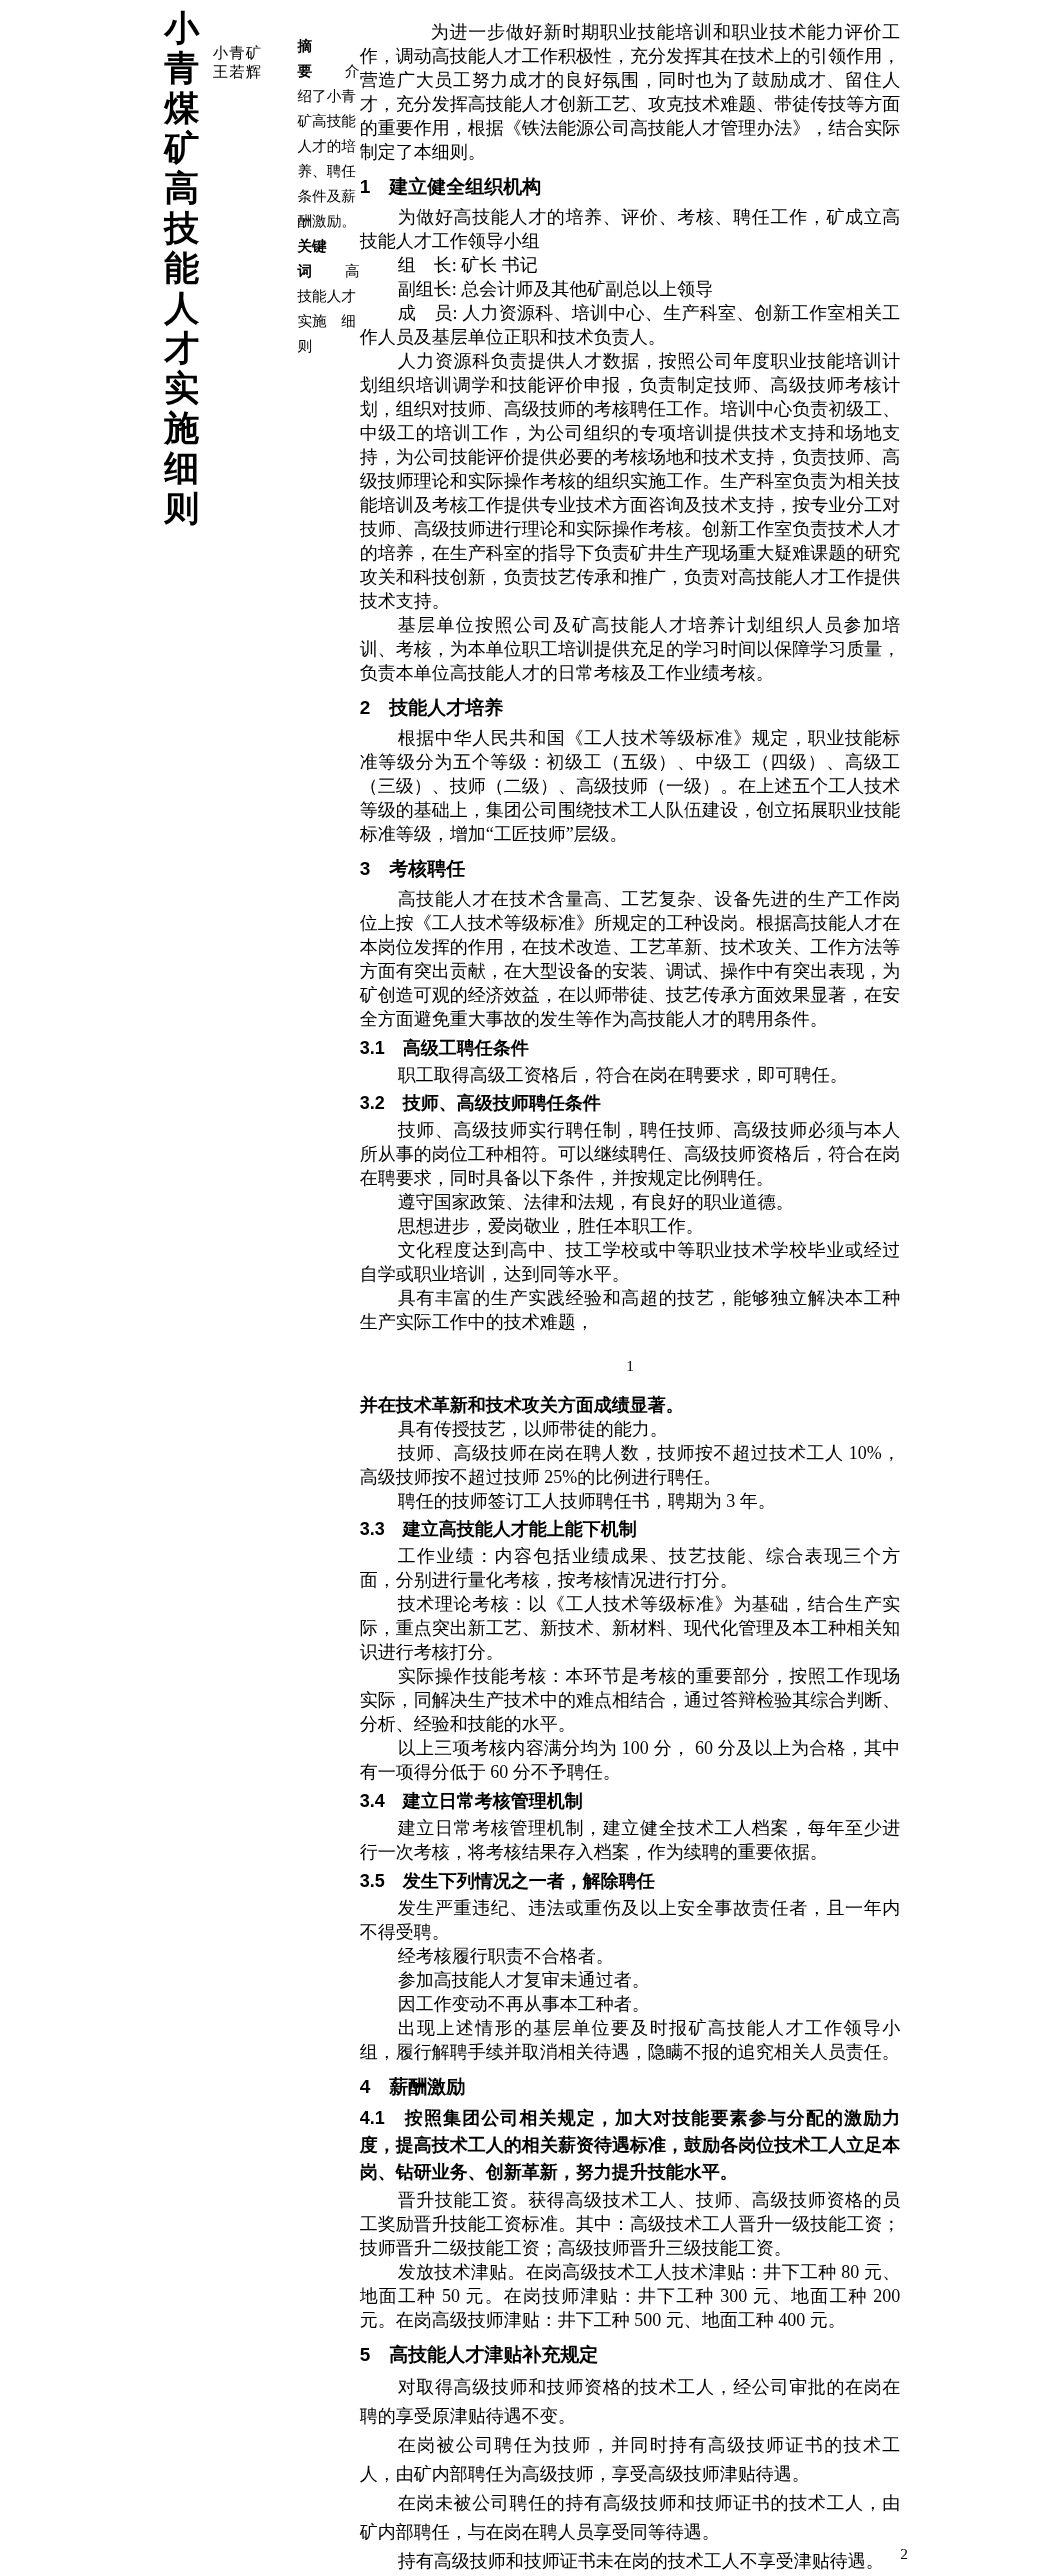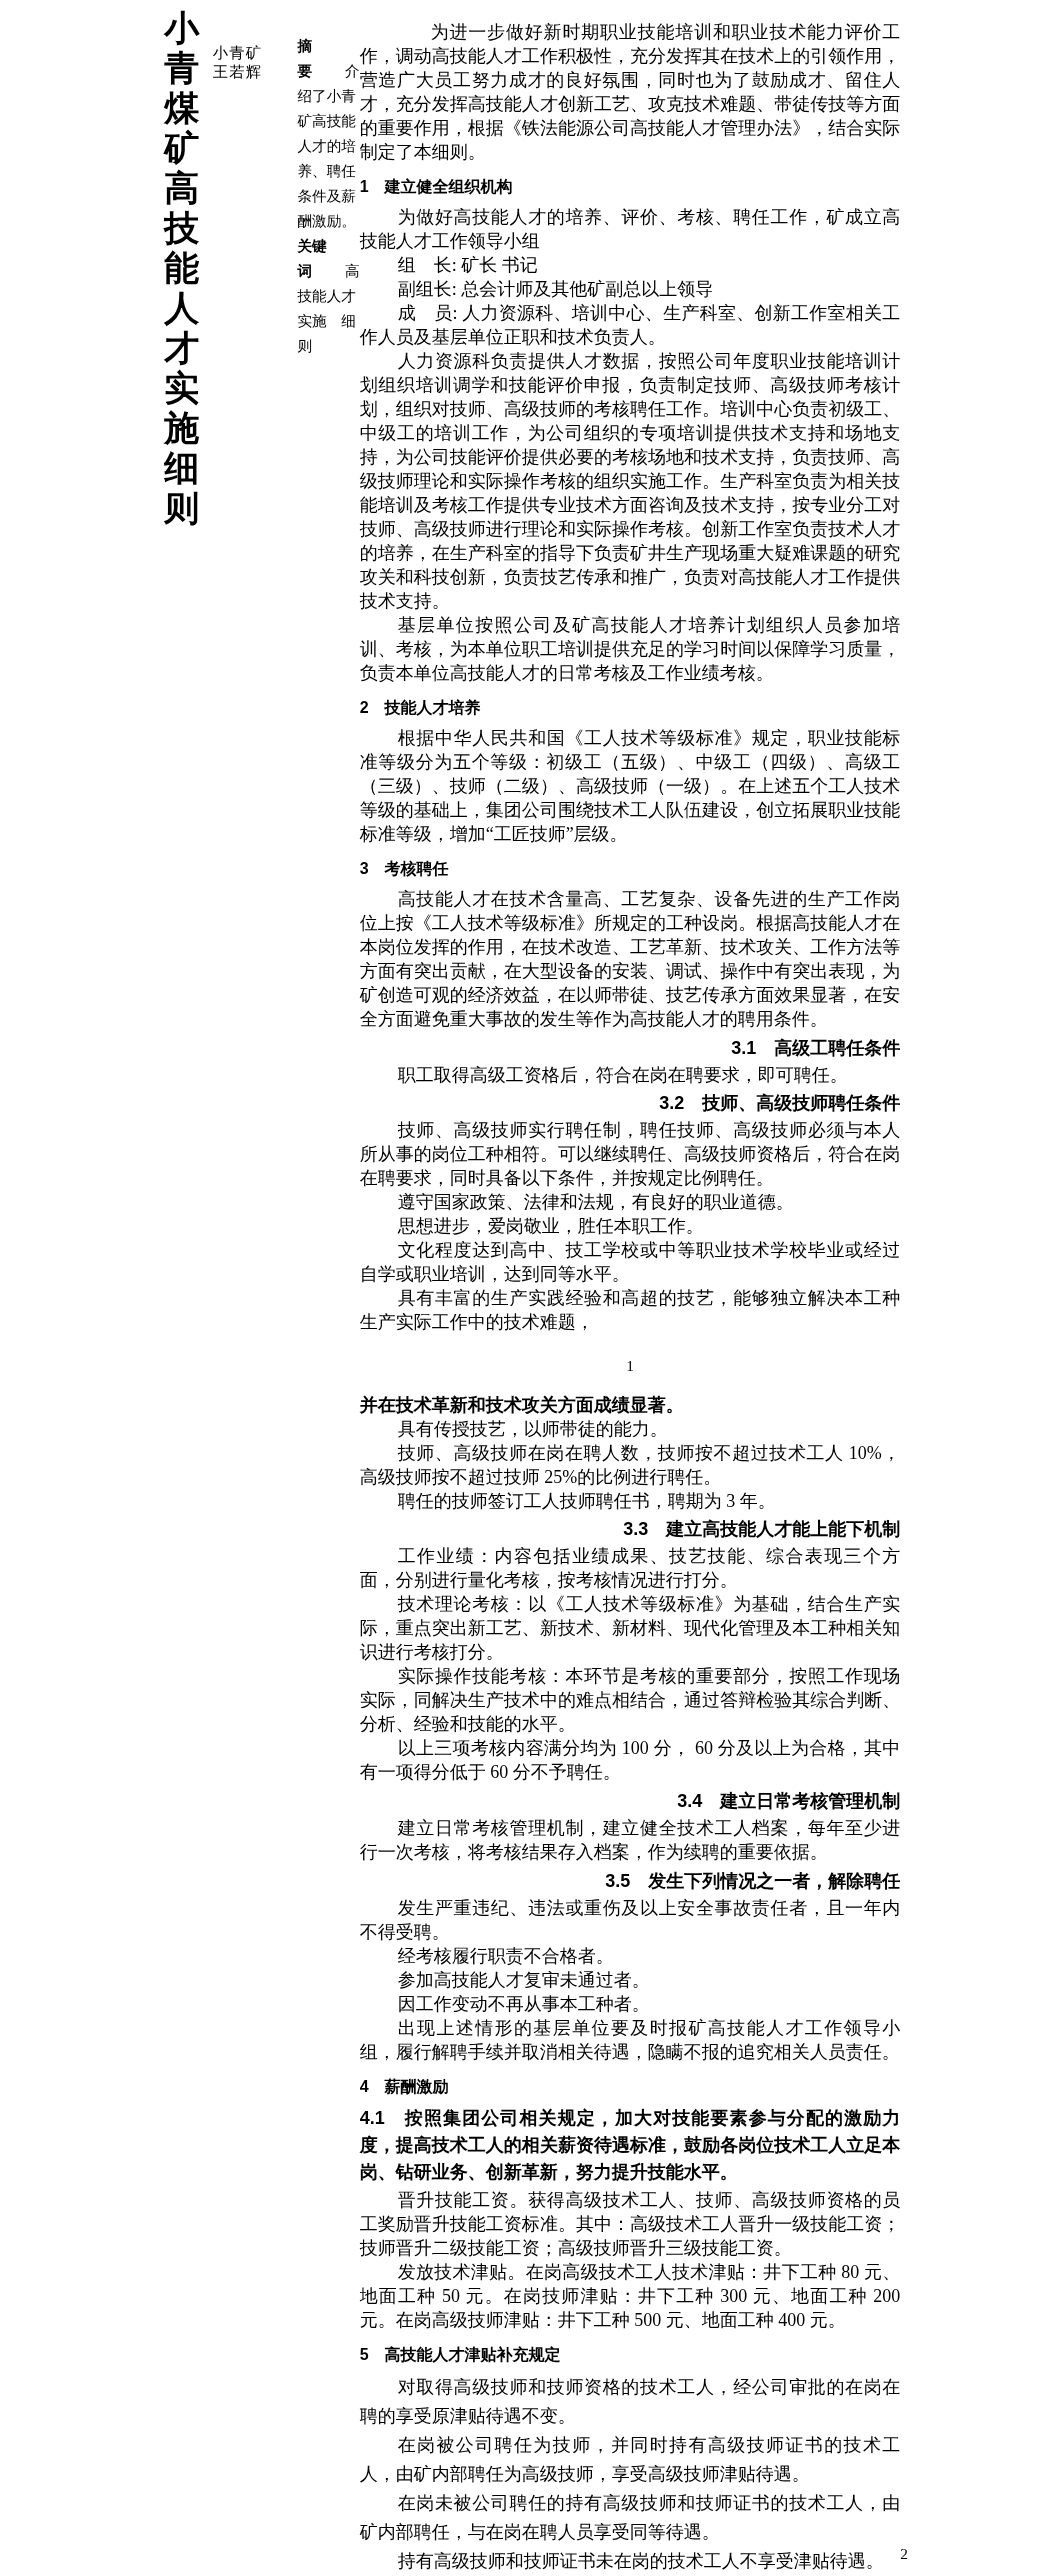--- a/index.html
+++ b/index.html
@@ -68,7 +68,7 @@
     margin: 10px 0 6px 0;
     font-family: "Liberation Sans", "DejaVu Sans", sans-serif;
     font-weight: bold;
-    font-size: 16px;
+    font-size: 19px;
     line-height: 25px;
   }
   .h2 {

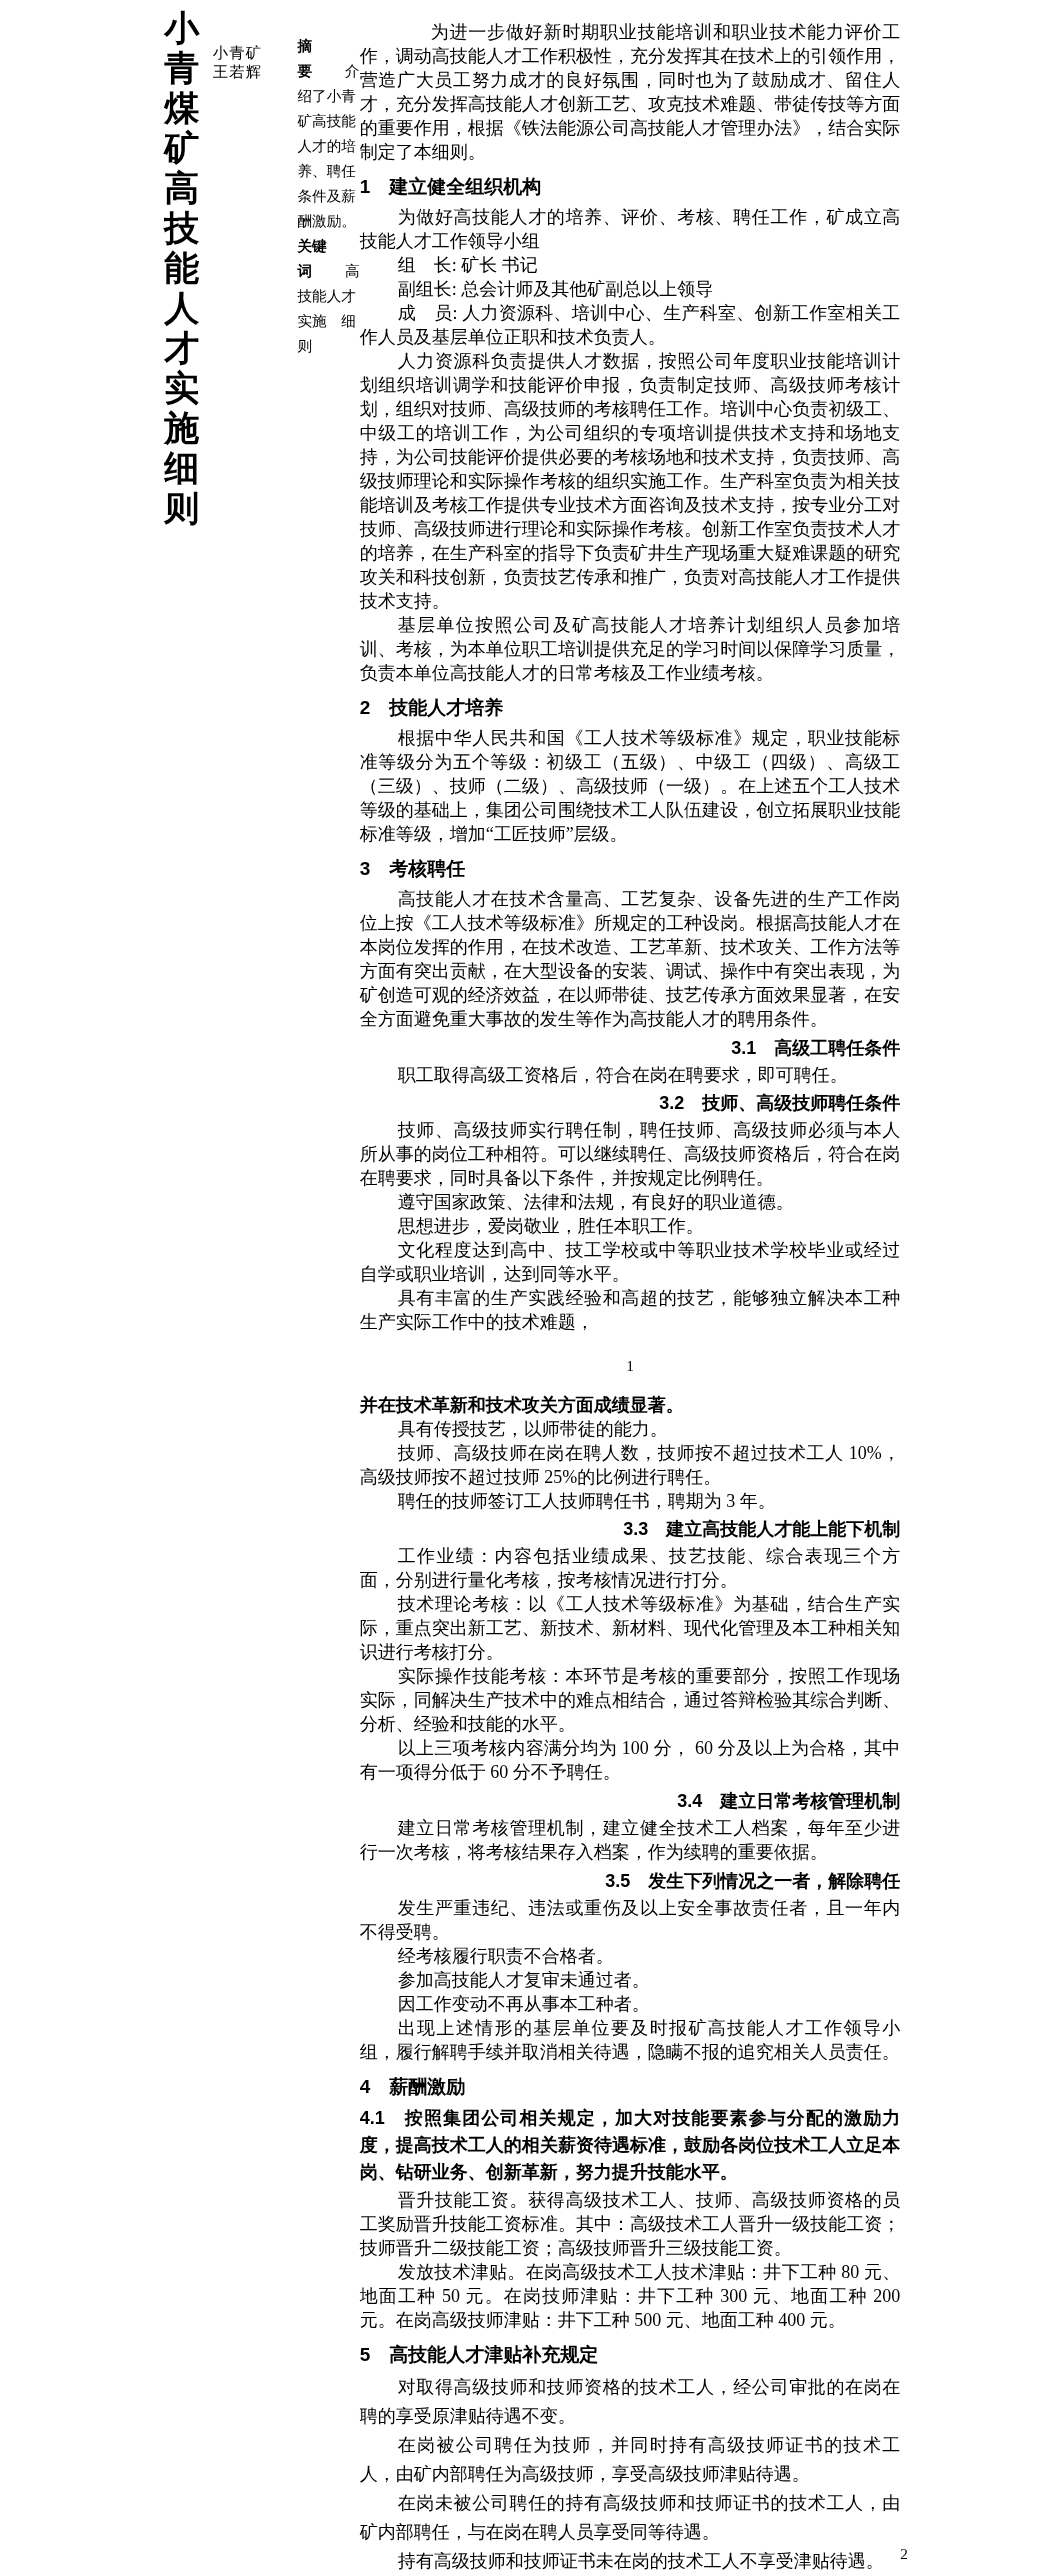--- a/index.html
+++ b/index.html
@@ -77,7 +77,6 @@
     font-weight: bold;
     font-size: 18px;
     line-height: 25px;
-    text-align: right;
   }
   .boldp {
     margin: 4.7px 0 2px 0;

